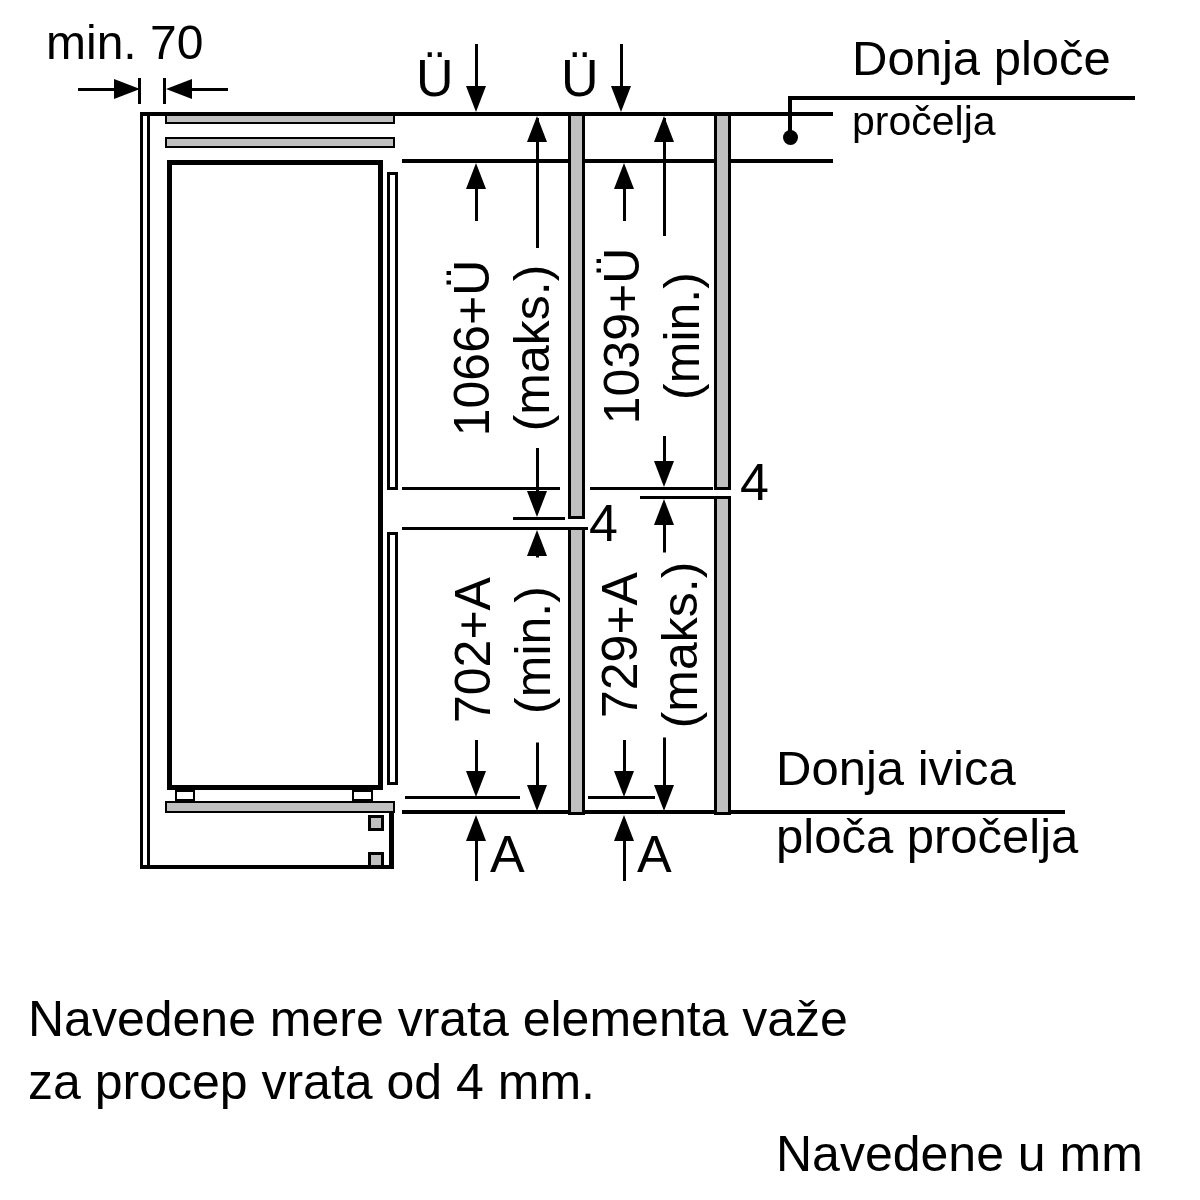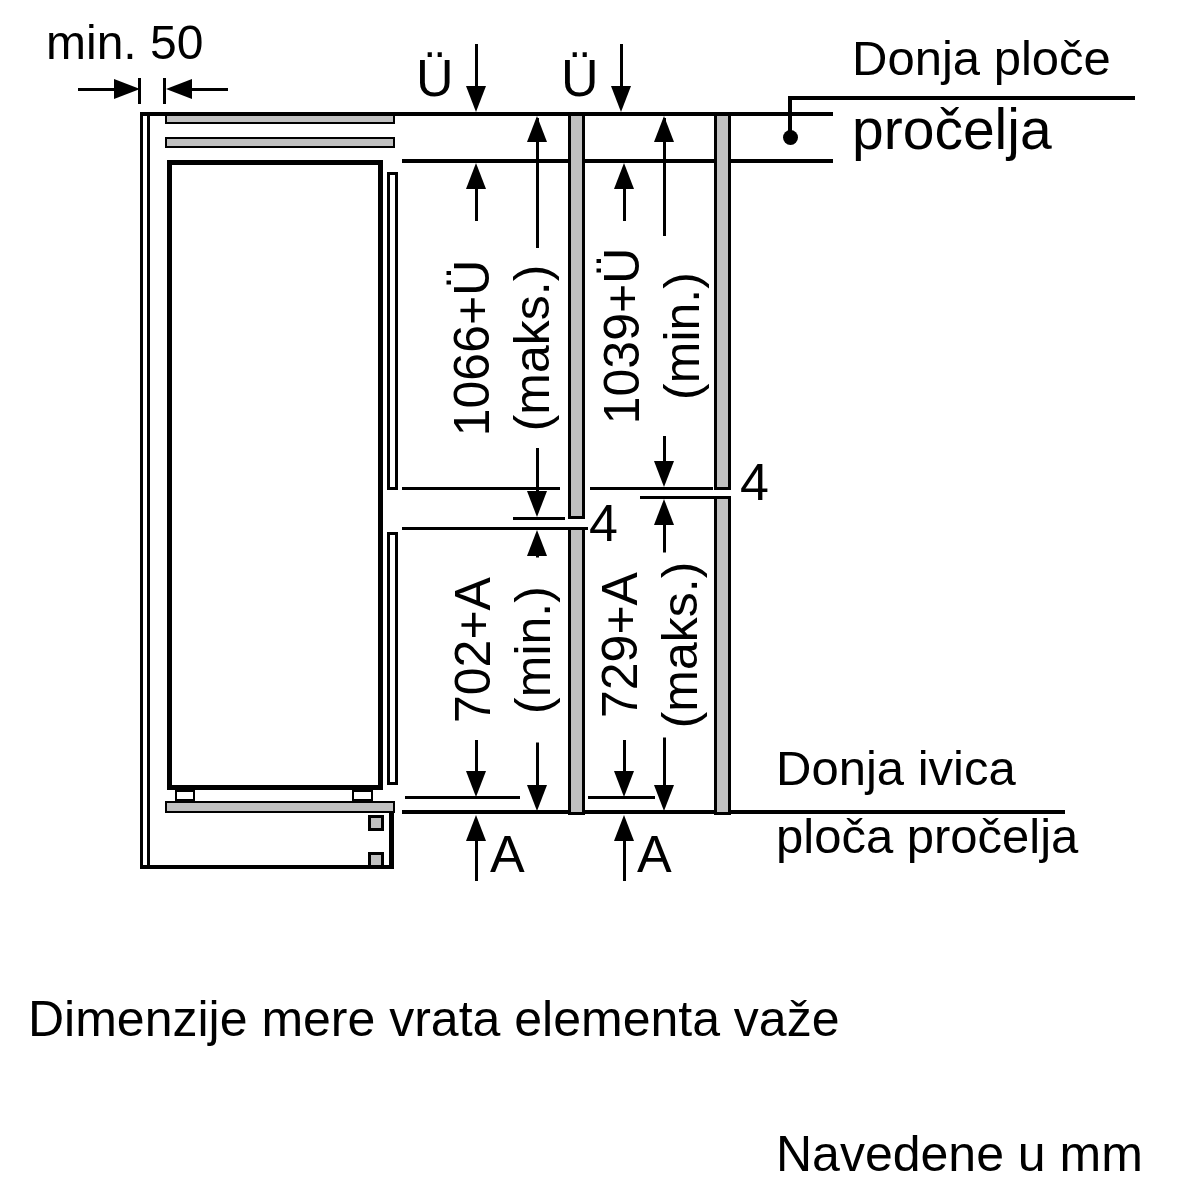--- a/index.html
+++ b/index.html
@@ -37,7 +37,7 @@
 
 <div id="canvas">
 
-  <div class="lbl" style="left:46px;top:19px;font-size:48px;">min. 50</div>
+  <div class="lbl" style="left:46px;top:19px;font-size:48px;">min. 70</div>
   <div class="hline" style="left:78px;top:88px;width:38px;height:3px;"></div>
   <div class="ah right" style="left:114px;top:79px;"></div>
   <div class="vline" style="left:138px;top:78px;width:3px;height:26px;"></div>

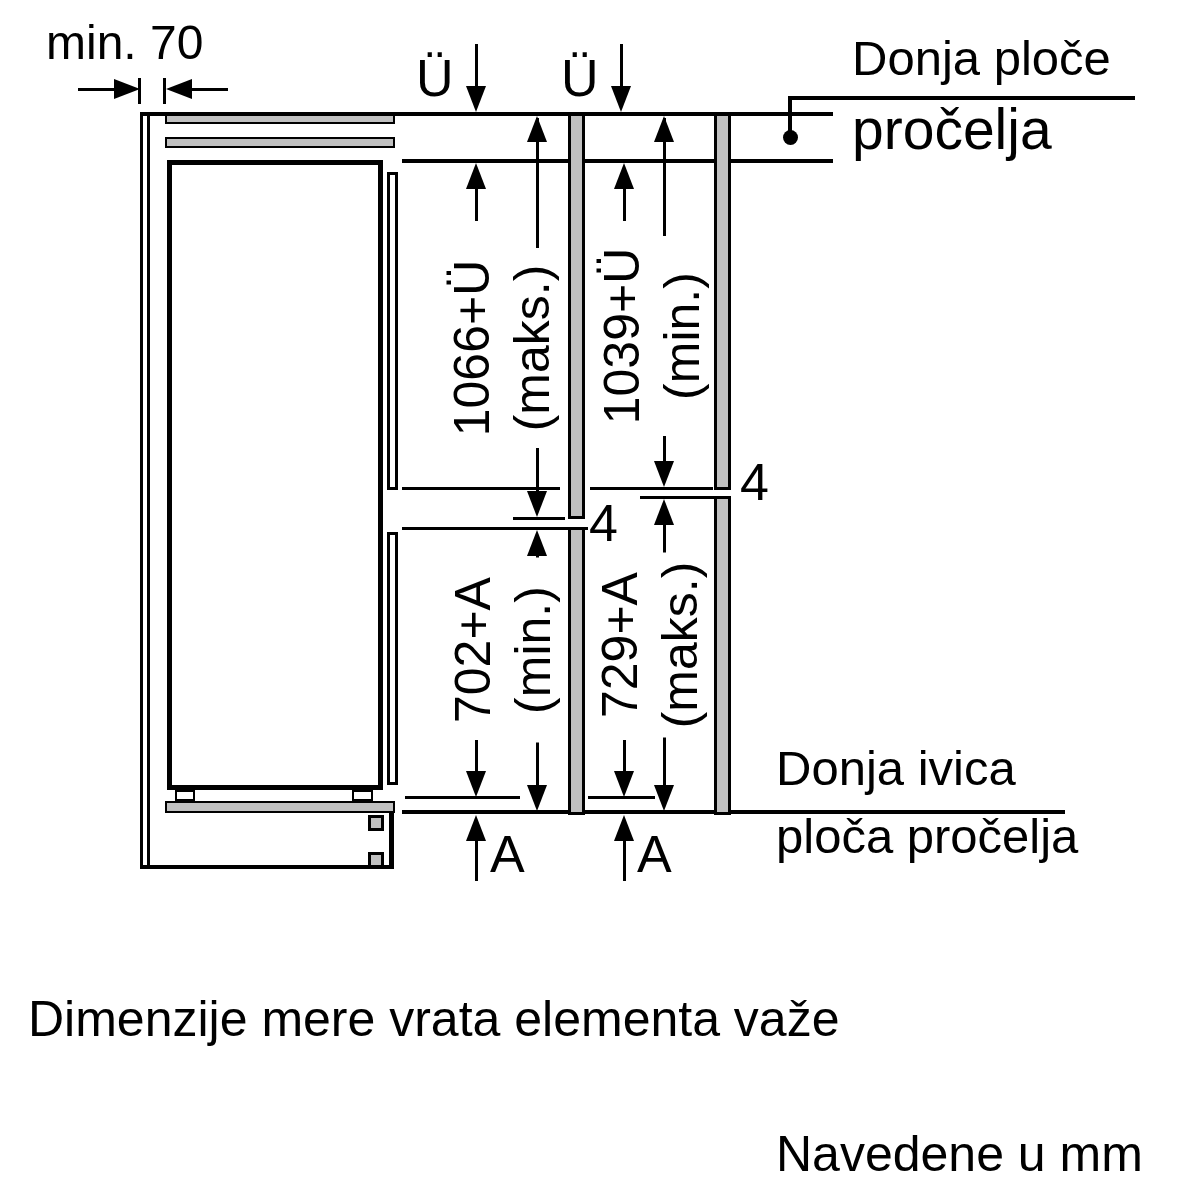--- a/index.html
+++ b/index.html
@@ -137,7 +137,7 @@
   <div class="vline" style="left:788px;top:96px;width:4px;height:39px;"></div>
   <div class="dot" style="left:783px;top:130px;"></div>
   <div class="lbl" style="left:852px;top:34px;font-size:49px;">Donja ploče</div>
-  <div class="lbl" style="left:852px;top:101px;font-size:57px;">pročelja</div>
+  <div class="lbl" style="left:852px;top:101px;font-size:41px;">pročelja</div>
 
   <div class="lbl" style="left:776px;top:744px;font-size:49px;">Donja ivica</div>
   <div class="lbl" style="left:776px;top:812px;font-size:49px;">ploča pročelja</div>

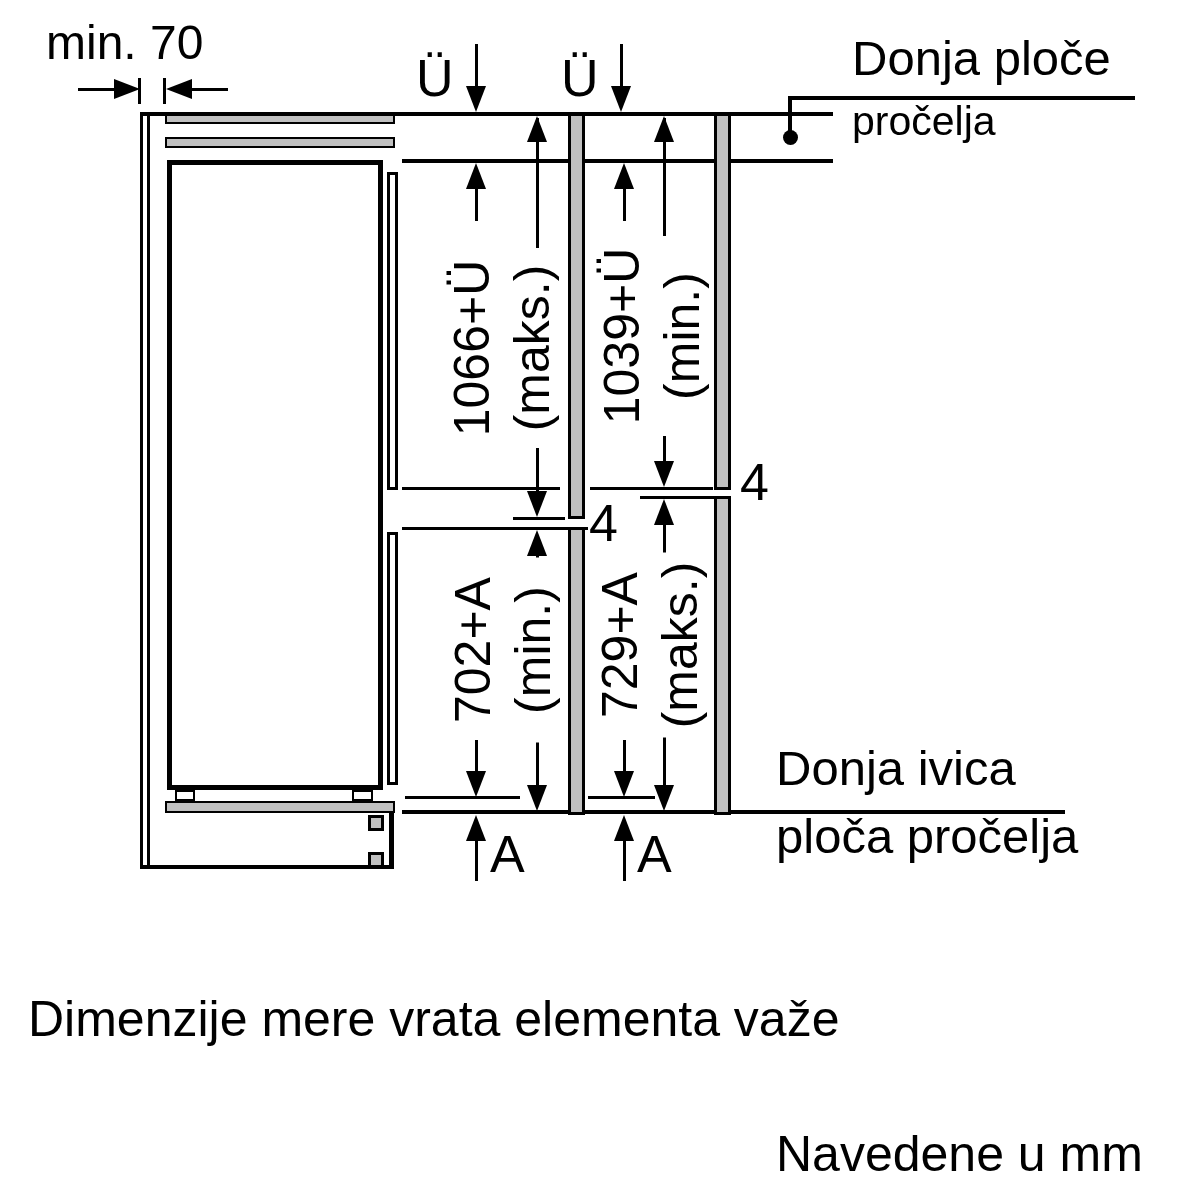--- a/index.html
+++ b/index.html
@@ -142,7 +142,7 @@
   <div class="lbl" style="left:776px;top:744px;font-size:49px;">Donja ivica</div>
   <div class="lbl" style="left:776px;top:812px;font-size:49px;">ploča pročelja</div>
 
-  <div class="lbl" style="left:28px;top:994px;font-size:50px;">Dimenzije mere vrata elementa važe</div>
+  <div class="lbl" style="left:28px;top:994px;font-size:50px;">Navedene mere vrata elementa važe</div>
   <div class="lbl" style="left:776px;top:1129px;font-size:50px;">Navedene u mm</div>
 
 </div>

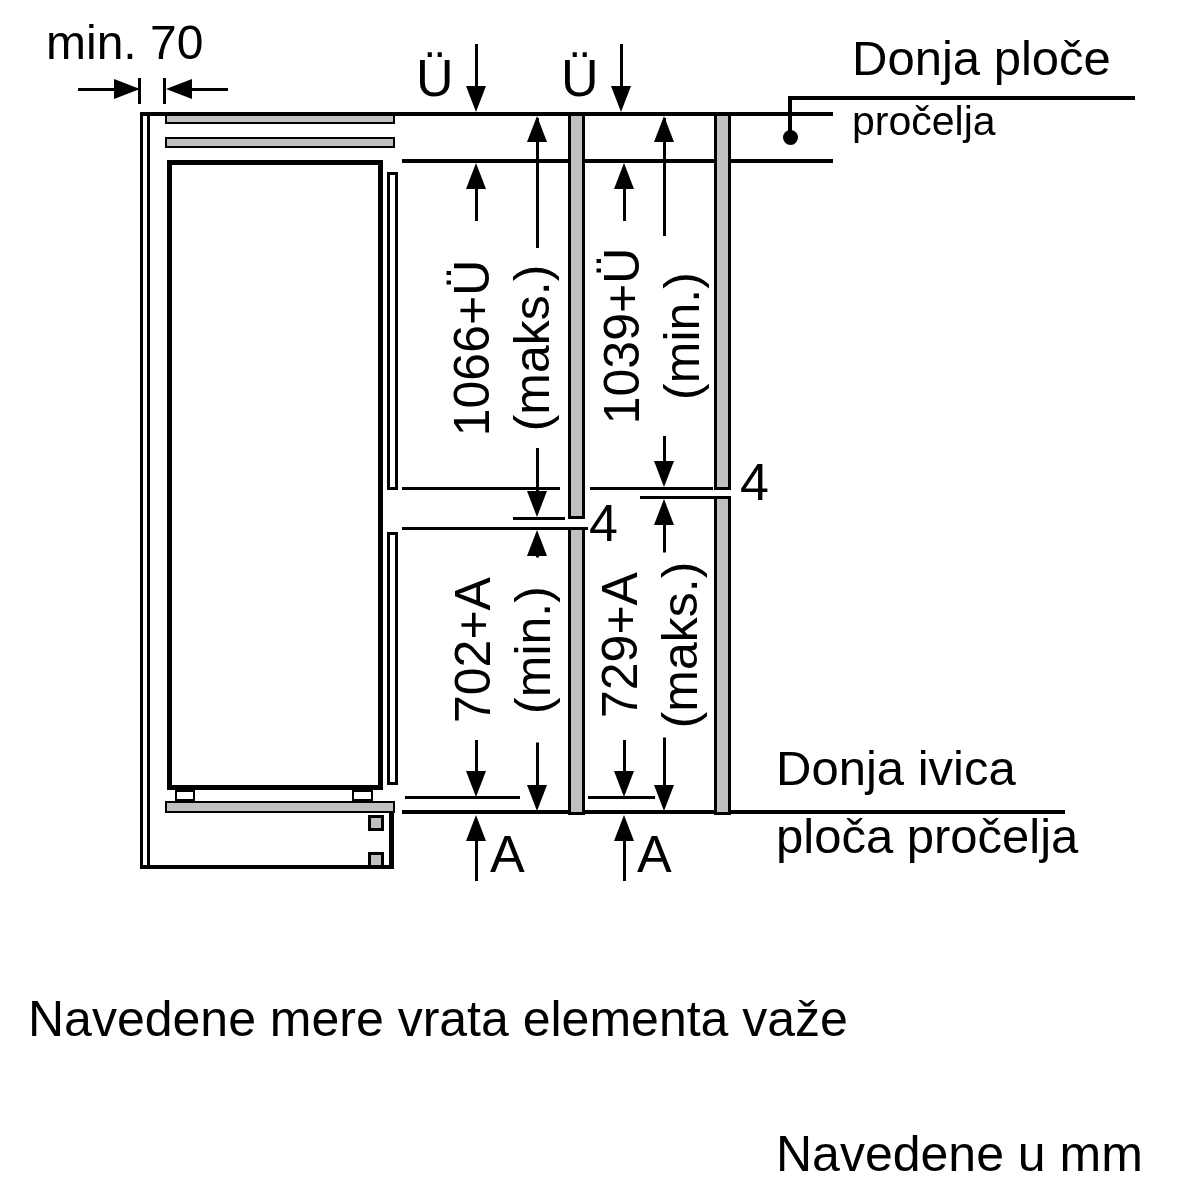--- a/index.html
+++ b/index.html
@@ -143,6 +143,7 @@
   <div class="lbl" style="left:776px;top:812px;font-size:49px;">ploča pročelja</div>
 
   <div class="lbl" style="left:28px;top:994px;font-size:50px;">Navedene mere vrata elementa važe</div>
+  <div class="lbl" style="left:28px;top:1057px;font-size:50px;">za procep vrata od 4 mm.</div>
   <div class="lbl" style="left:776px;top:1129px;font-size:50px;">Navedene u mm</div>
 
 </div>

